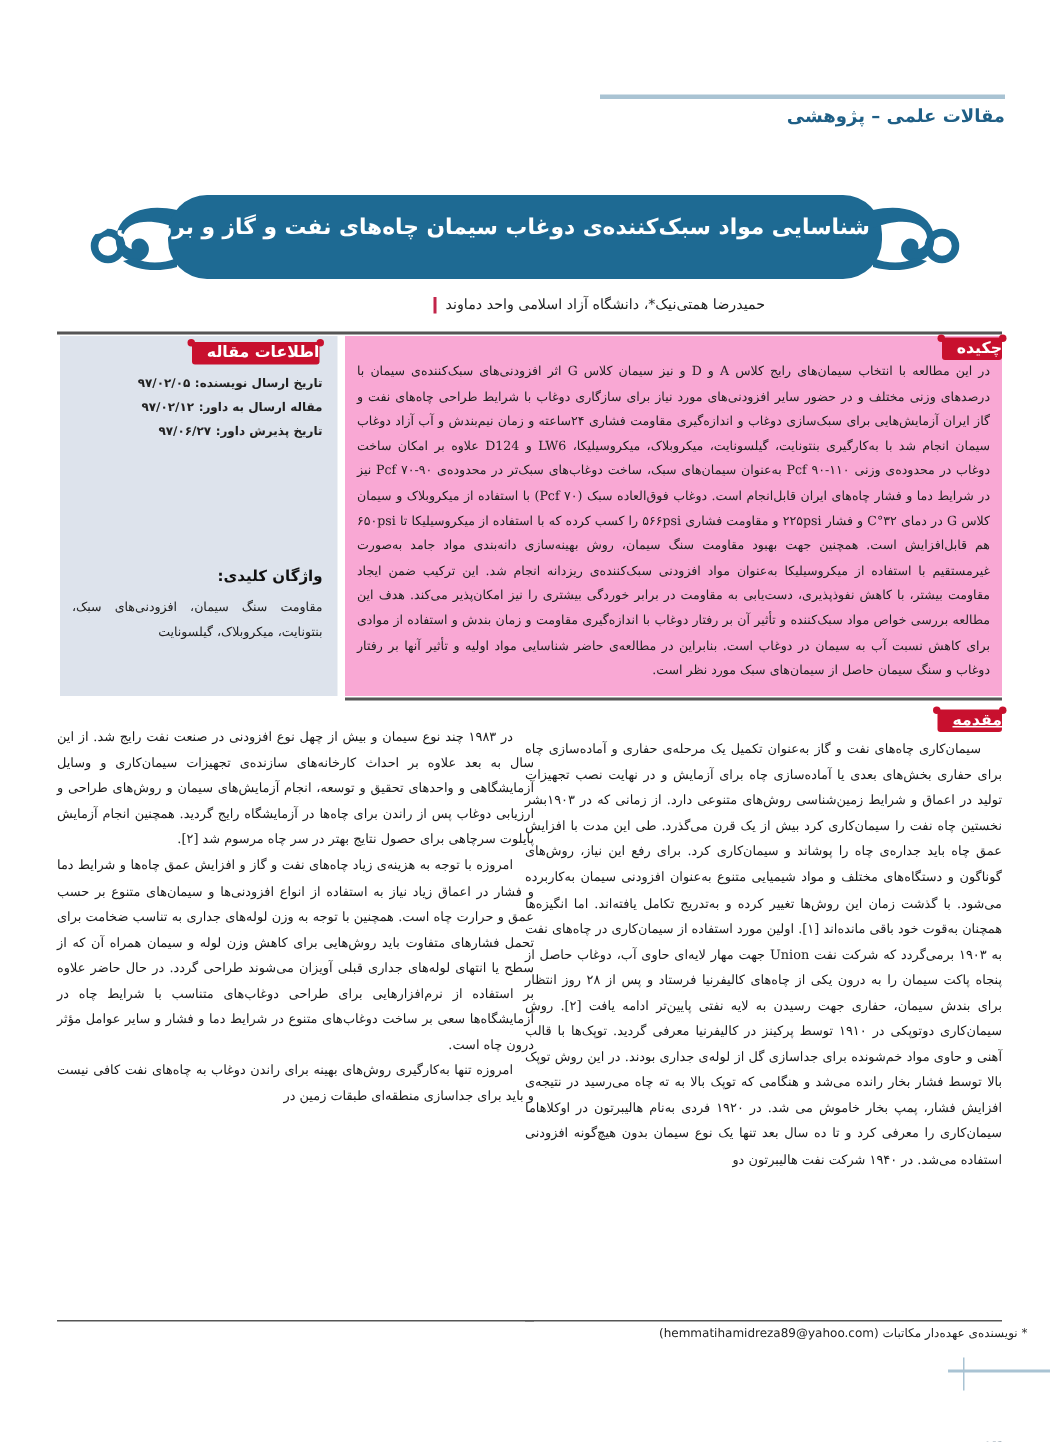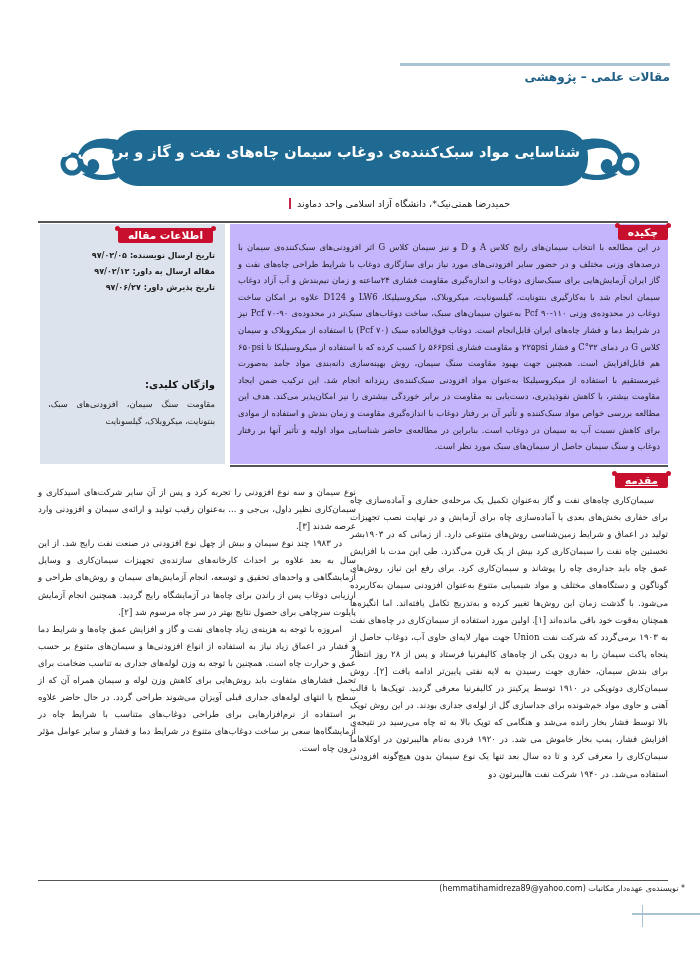--- a/index.html
+++ b/index.html
@@ -27,7 +27,7 @@
     .info-box { position: absolute; left: 40px; width: 185px; top: 224px; height: 240px; background: #dde3ec; }
     .abstract-bottom-rule { position: absolute; left: 230px; right: 32px; top: 465px; height: 2px; background: #555; }
 
-    .red-tag { position: absolute; background: #c8102e; color: #fff; font-size: 10.5px; font-weight: bold; padding: 1px 10px 2px 10px; border-radius: 2px; }
+    .red-tag { position: absolute; background: #c8102e; color: #fff; font-size: 10.5px; font-weight: bold; padding: 1px 0 2px 10px; border-radius: 2px; }
     .red-tag::before, .red-tag::after { content: ""; position: absolute; top: -2px; width: 5px; height: 5px; background: #c8102e; border-radius: 50%; }
     .red-tag::before { left: -3px; }
     .red-tag::after { right: -3px; }

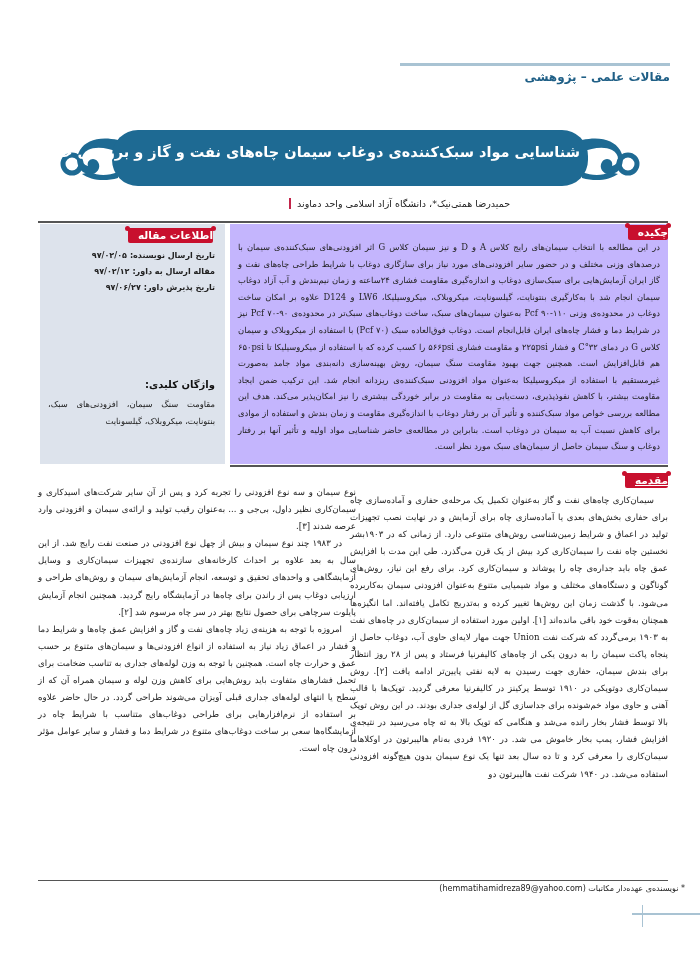--- a/index.html
+++ b/index.html
@@ -23,7 +23,7 @@
 
     
     .abstract-top-rule { position: absolute; left: 38px; right: 32px; top: 221px; height: 2px; background: #555; }
-    .abstract-box { position: absolute; left: 230px; right: 32px; top: 224px; height: 240px; background: #c4b5fd; }
+    .abstract-box { position: absolute; left: 230px; right: 32px; top: 224px; height: 240px; background: #f9a8d4; }
     .info-box { position: absolute; left: 40px; width: 185px; top: 224px; height: 240px; background: #dde3ec; }
     .abstract-bottom-rule { position: absolute; left: 230px; right: 32px; top: 465px; height: 2px; background: #555; }
 

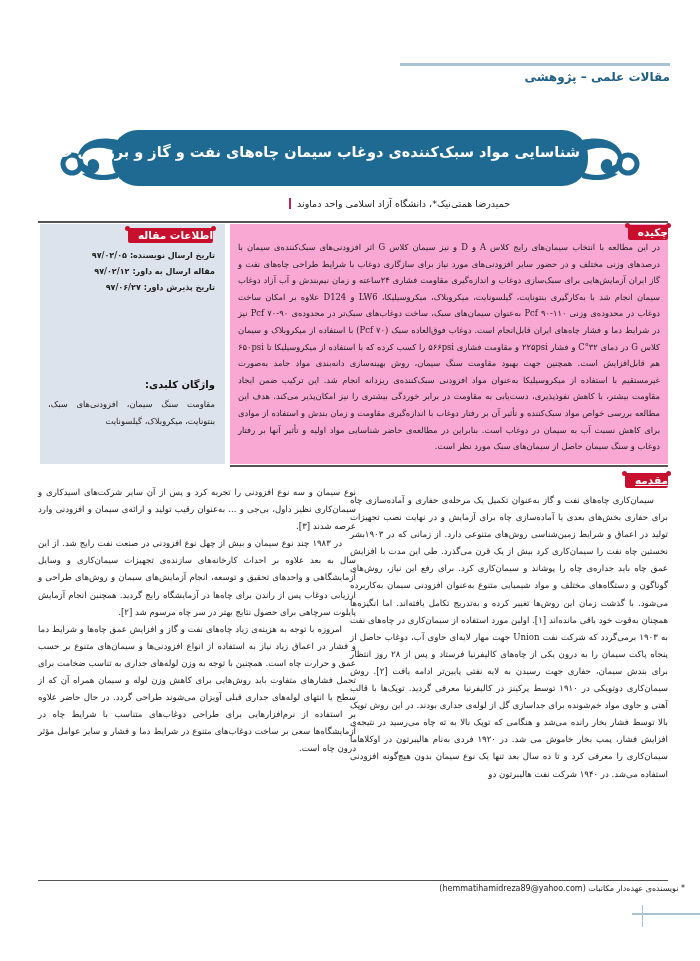--- a/index.html
+++ b/index.html
@@ -117,7 +117,6 @@
 </div>
 
 <div class="col col-left">
-  <p>نوع سیمان و سه نوع افزودنی را تجربه کرد و پس از آن سایر شرکت‌های اسیدکاری و سیمان‌کاری نظیر داول، بی‌جی و ... به‌عنوان رقیب تولید و ارائه‌ی سیمان و افزودنی وارد عرصه شدند [۳].</p>
   <p class="indent">در ۱۹۸۳ چند نوع سیمان و بیش از چهل نوع افزودنی در صنعت نفت رایج شد. از این سال به بعد علاوه بر احداث کارخانه‌های سازنده‌ی تجهیزات سیمان‌کاری و وسایل آزمایشگاهی و واحدهای تحقیق و توسعه، انجام آزمایش‌های سیمان و روش‌های طراحی و ارزیابی دوغاب پس از راندن برای چاه‌ها در آزمایشگاه رایج گردید. همچنین انجام آزمایش پایلوت سرچاهی برای حصول نتایج بهتر در سر چاه مرسوم شد [۲].</p>
   <p class="indent">امروزه با توجه به هزینه‌ی زیاد چاه‌های نفت و گاز و افزایش عمق چاه‌ها و شرایط دما و فشار در اعماق زیاد نیاز به استفاده از انواع افزودنی‌ها و سیمان‌های متنوع بر حسب عمق و حرارت چاه است. همچنین با توجه به وزن لوله‌های جداری به تناسب ضخامت برای تحمل فشارهای متفاوت باید روش‌هایی برای کاهش وزن لوله و سیمان همراه آن که از سطح یا انتهای لوله‌های جداری قبلی آویزان می‌شوند طراحی گردد. در حال حاضر علاوه بر استفاده از نرم‌افزارهایی برای طراحی دوغاب‌های متناسب با شرایط چاه در آزمایشگاه‌ها سعی بر ساخت دوغاب‌های متنوع در شرایط دما و فشار و سایر عوامل مؤثر درون چاه است.</p>
 </div>

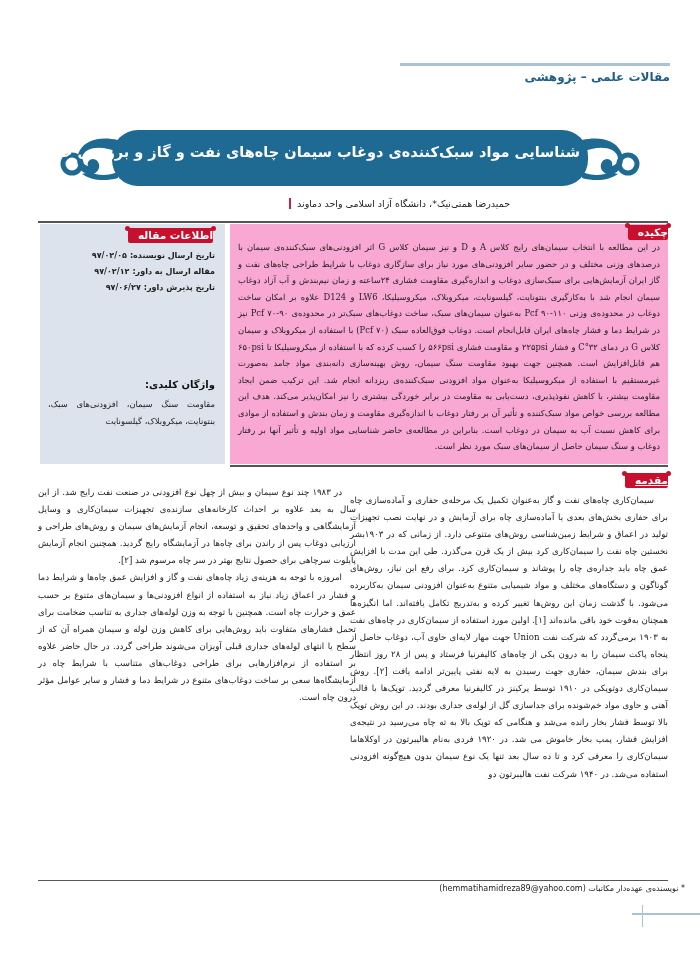--- a/index.html
+++ b/index.html
@@ -119,6 +119,7 @@
 <div class="col col-left">
   <p class="indent">در ۱۹۸۳ چند نوع سیمان و بیش از چهل نوع افزودنی در صنعت نفت رایج شد. از این سال به بعد علاوه بر احداث کارخانه‌های سازنده‌ی تجهیزات سیمان‌کاری و وسایل آزمایشگاهی و واحدهای تحقیق و توسعه، انجام آزمایش‌های سیمان و روش‌های طراحی و ارزیابی دوغاب پس از راندن برای چاه‌ها در آزمایشگاه رایج گردید. همچنین انجام آزمایش پایلوت سرچاهی برای حصول نتایج بهتر در سر چاه مرسوم شد [۲].</p>
   <p class="indent">امروزه با توجه به هزینه‌ی زیاد چاه‌های نفت و گاز و افزایش عمق چاه‌ها و شرایط دما و فشار در اعماق زیاد نیاز به استفاده از انواع افزودنی‌ها و سیمان‌های متنوع بر حسب عمق و حرارت چاه است. همچنین با توجه به وزن لوله‌های جداری به تناسب ضخامت برای تحمل فشارهای متفاوت باید روش‌هایی برای کاهش وزن لوله و سیمان همراه آن که از سطح یا انتهای لوله‌های جداری قبلی آویزان می‌شوند طراحی گردد. در حال حاضر علاوه بر استفاده از نرم‌افزارهایی برای طراحی دوغاب‌های متناسب با شرایط چاه در آزمایشگاه‌ها سعی بر ساخت دوغاب‌های متنوع در شرایط دما و فشار و سایر عوامل مؤثر درون چاه است.</p>
+  <p class="indent">امروزه تنها به‌کارگیری روش‌های بهینه برای راندن دوغاب به چاه‌های نفت کافی نیست و باید برای جداسازی منطقه‌ای طبقات زمین در</p>
 </div>
 
 <div class="footnote-left-rule"></div>

